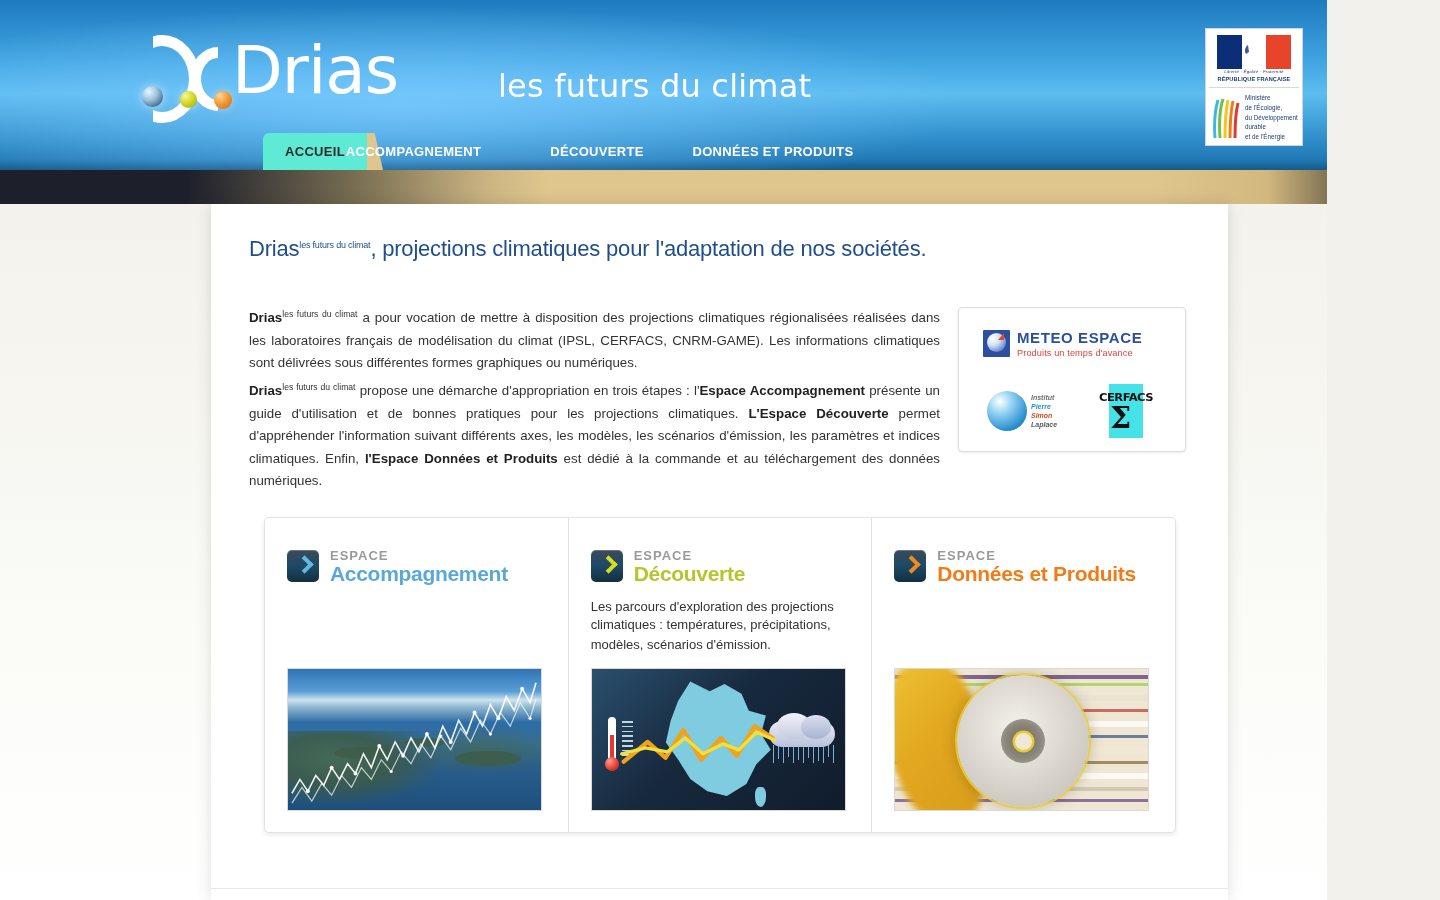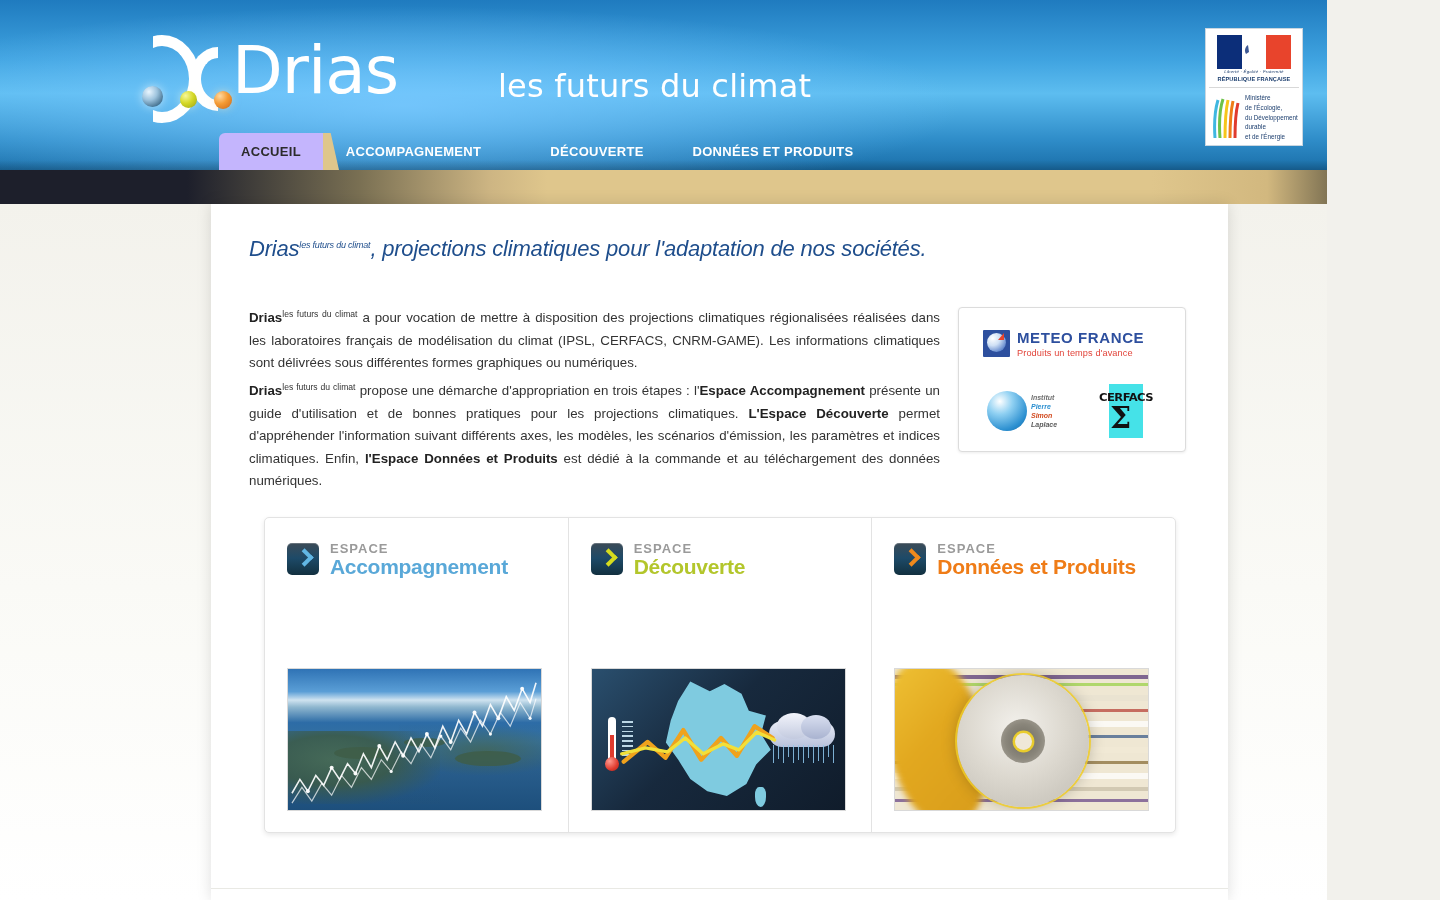--- a/index.html
+++ b/index.html
@@ -81,8 +81,9 @@
     font-family:"Liberation Sans", sans-serif; cursor:pointer;
   }
   .tab.active {
-    background:#c4b5fd; color:#2b2b2b;
+    background:#5eead4; color:#2b2b2b;
     border-radius:6px 0 0 0;
+    margin-left:44px;
   }
   .tab.active:after{
     content:""; position:absolute; right:-16px; top:0; width:16px; height:37px;

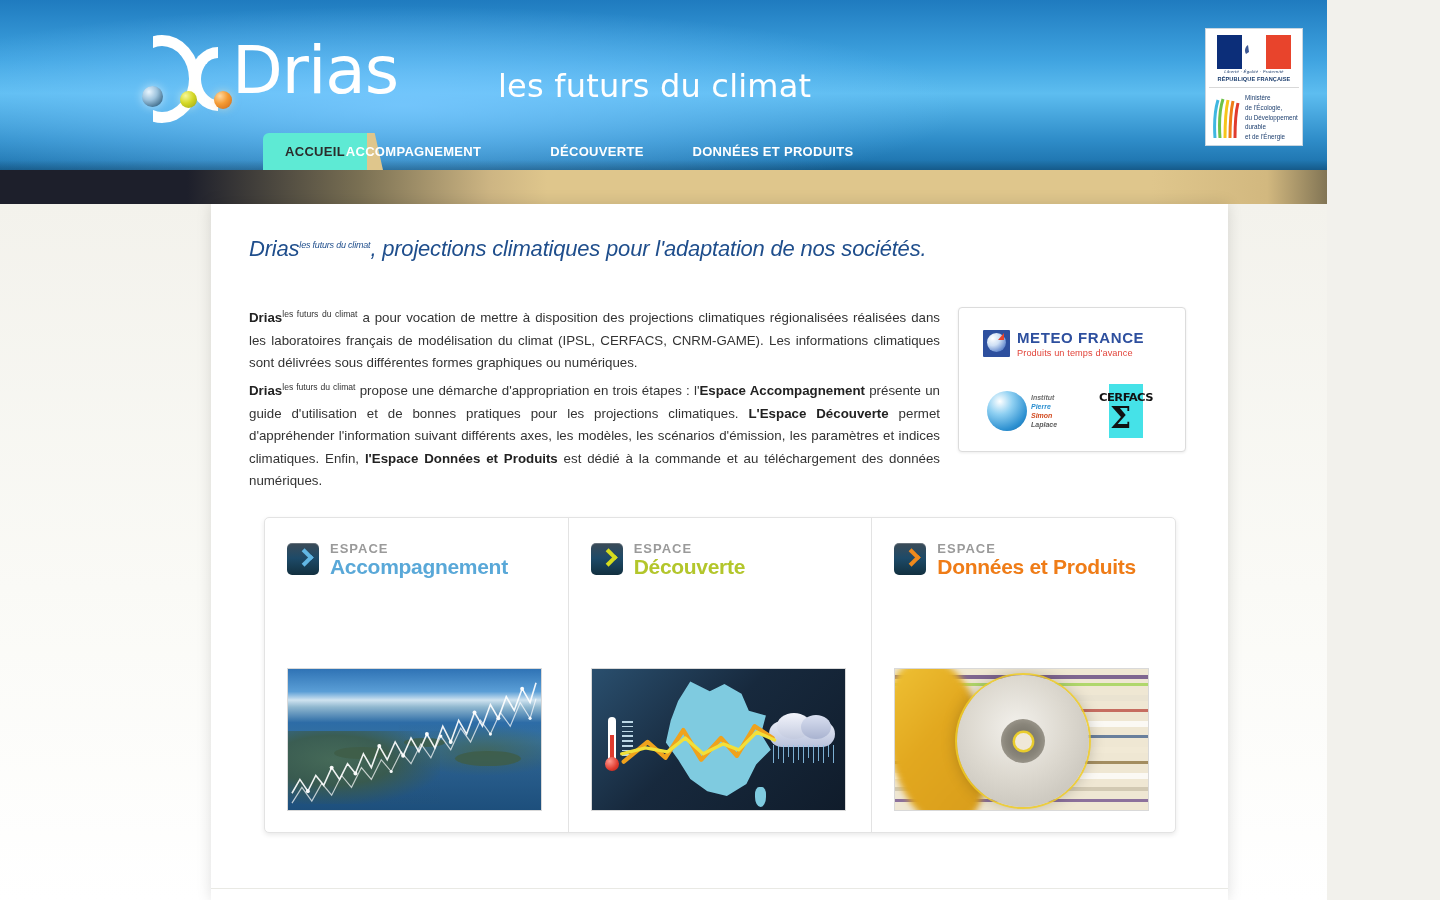--- a/index.html
+++ b/index.html
@@ -116,7 +116,7 @@
   .headline {
     position:absolute; left:249px; top:236px; width:760px;
     font-size:22px; color:#1f4e8c; font-weight:400; letter-spacing:-.2px;
-    font-family:"Liberation Sans", sans-serif; white-space:nowrap;font-style:italic;
+    font-family:"Liberation Sans", sans-serif; white-space:nowrap;
   }
   sup.sup { font-size:9px; vertical-align:super; letter-spacing:-.2px; }
 

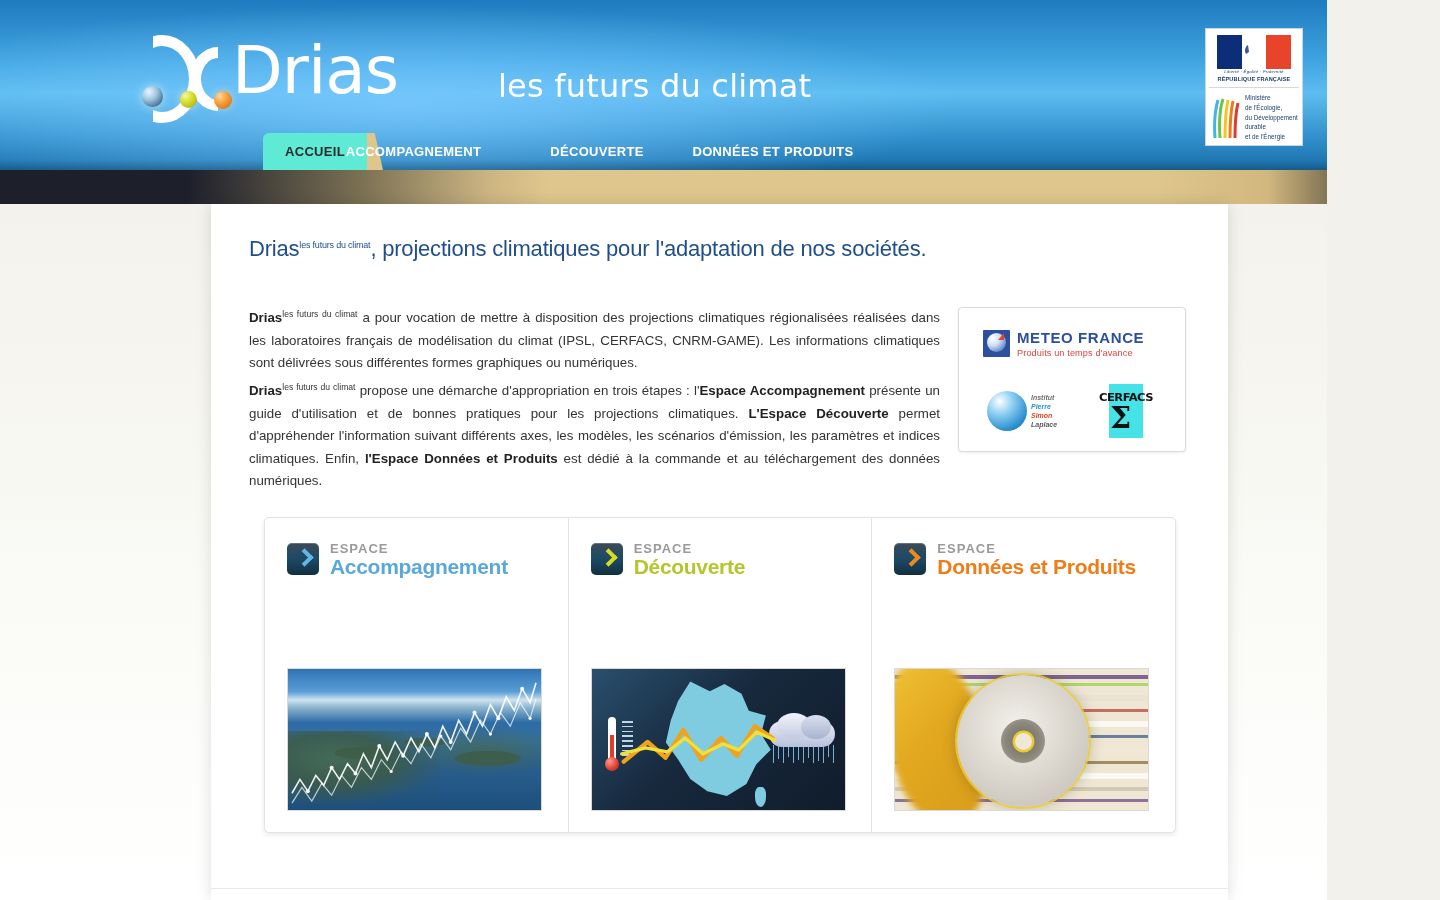--- a/index.html
+++ b/index.html
@@ -318,7 +318,7 @@
     <div class="mf">
       <div class="mf-icon"></div>
       <div>
-        <div class="mf-name">METEO FRANCE</div>
+        <div class="mf-name">METEO ESPACE</div>
         <div class="mf-slogan">Produits un temps d'avance</div>
       </div>
     </div>

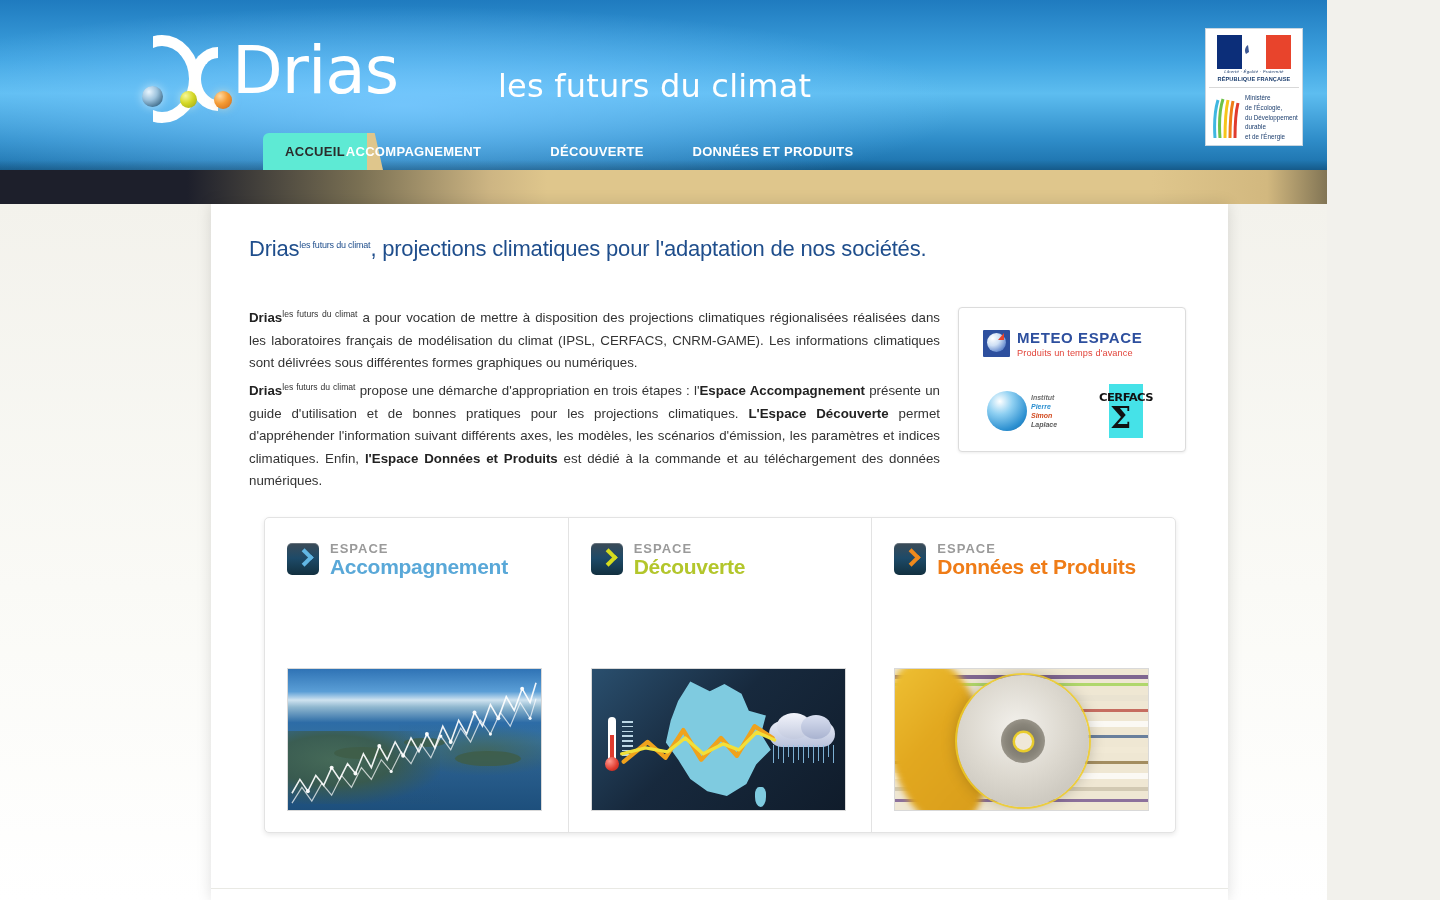--- a/index.html
+++ b/index.html
@@ -166,7 +166,7 @@
   }
   .card { position:relative; flex:1; padding:23px 22px 0 22px; }
   .card + .card { border-left:1px solid #e3e3e3; }
-  .card-head { display:flex; align-items:center; height:36px; }
+  .card-head { display:flex; align-items:center; height:36px;margin-top:7px; }
   .chev {
     width:32px; height:32px; border-radius:5px; margin-right:11px; flex:none;
     background: linear-gradient(to bottom,#3c4b57 0%, #1d4a68 48%, #12303f 100%);

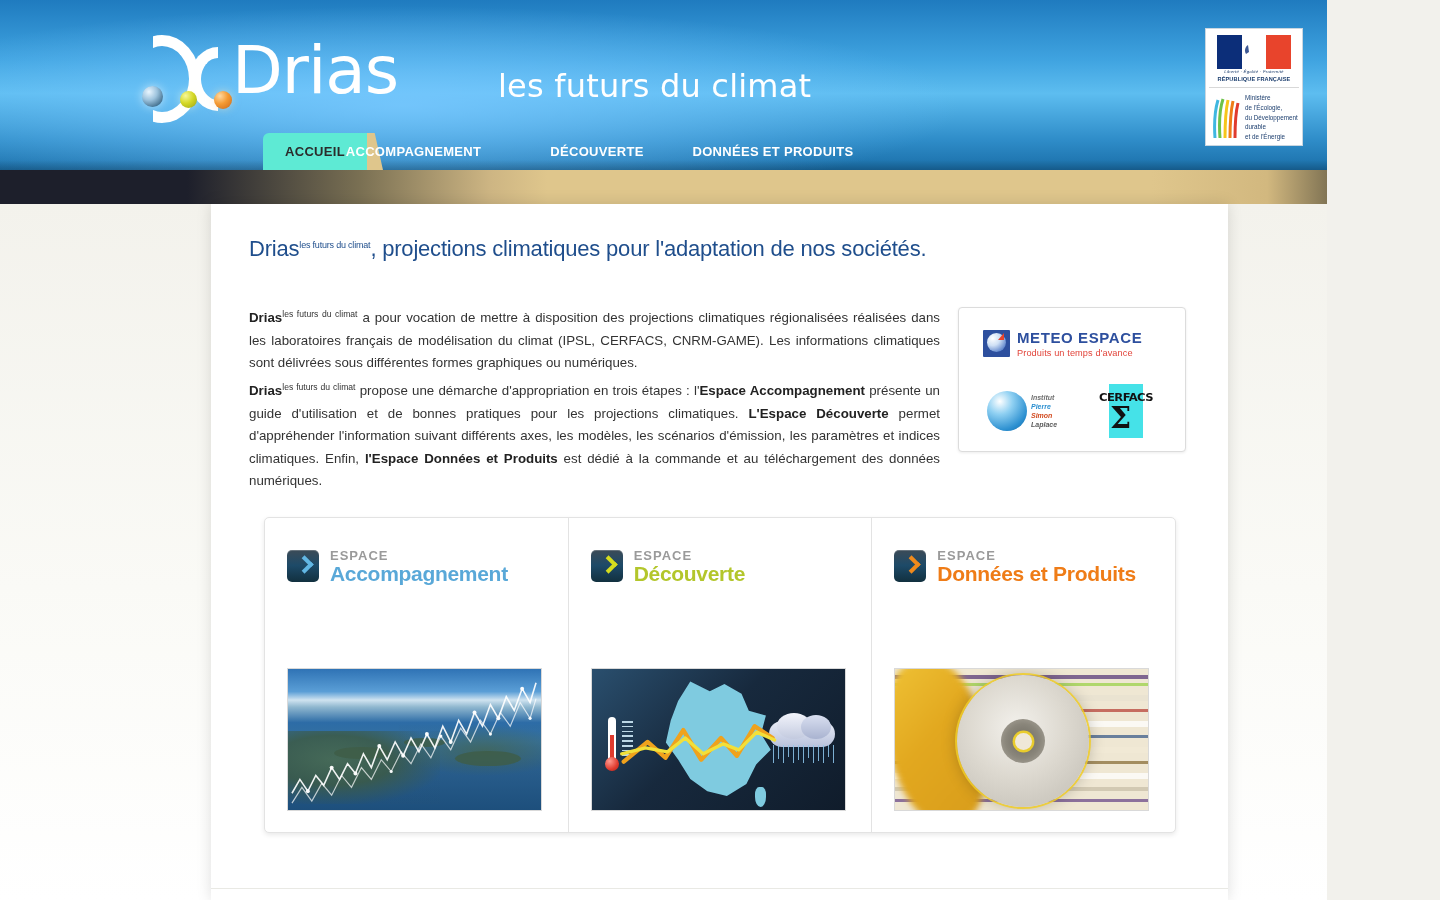--- a/index.html
+++ b/index.html
@@ -386,6 +386,7 @@
           <div class="card-name n-decouv">Découverte</div>
         </div>
       </div>
+      <div class="card-desc"><span>Les parcours d'exploration des projections climatiques : températures, précipitations, modèles, scénarios d'émission.</span><sup></sup><span></span></div>
       <div class="card-img">
         <div class="img-france"></div>
         <div class="fr-map"></div>

